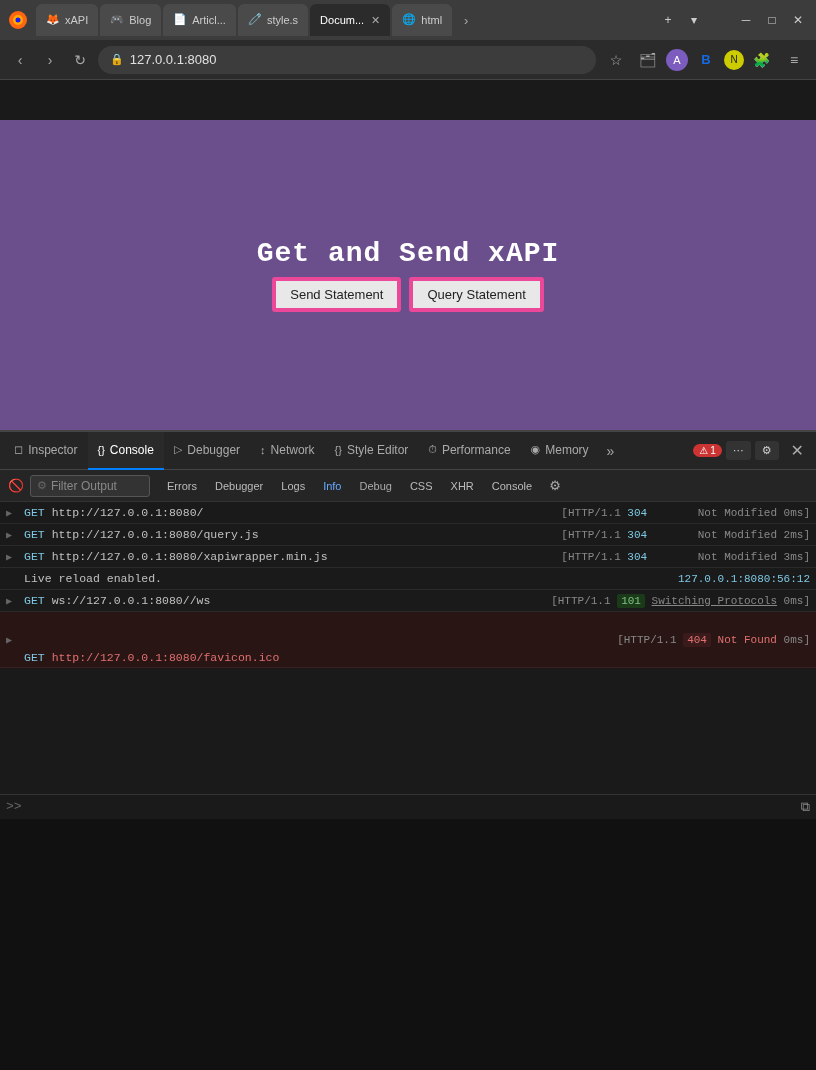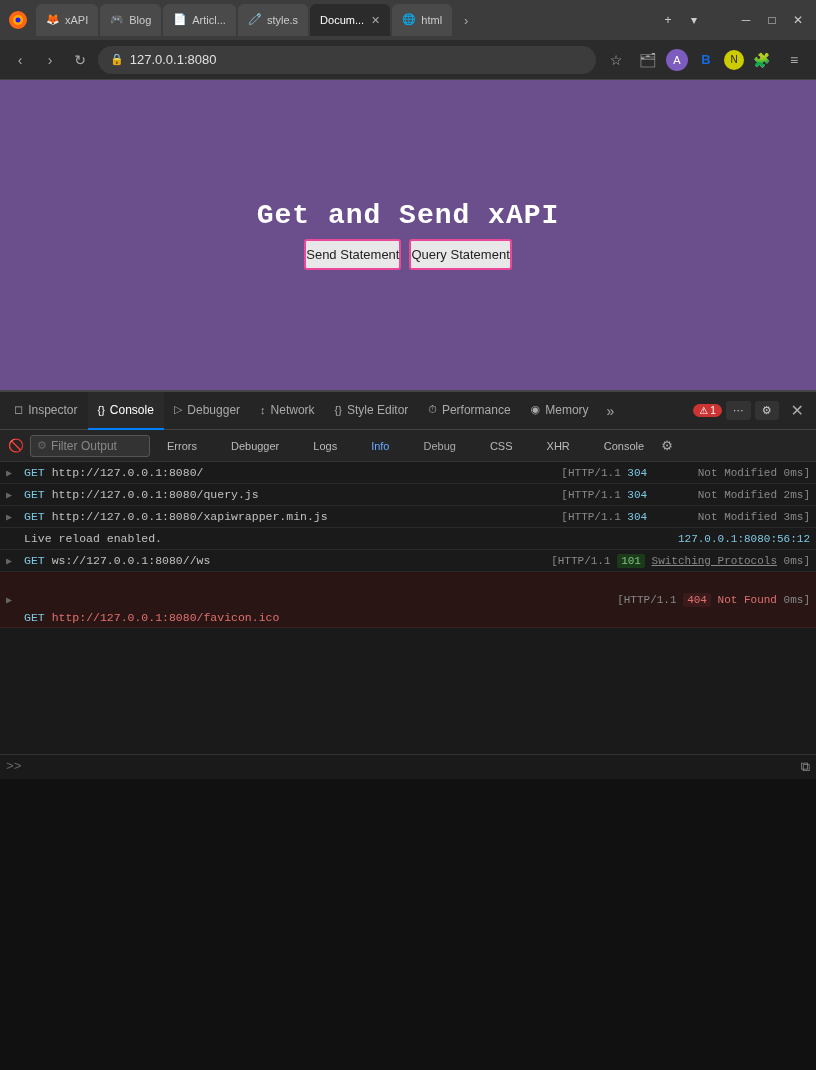--- a/index.html
+++ b/index.html
@@ -166,6 +166,7 @@
       align-items: center;
       justify-content: center;
       gap: 8px;
+      margin-top: 40px;
     }
 
     .page-title {

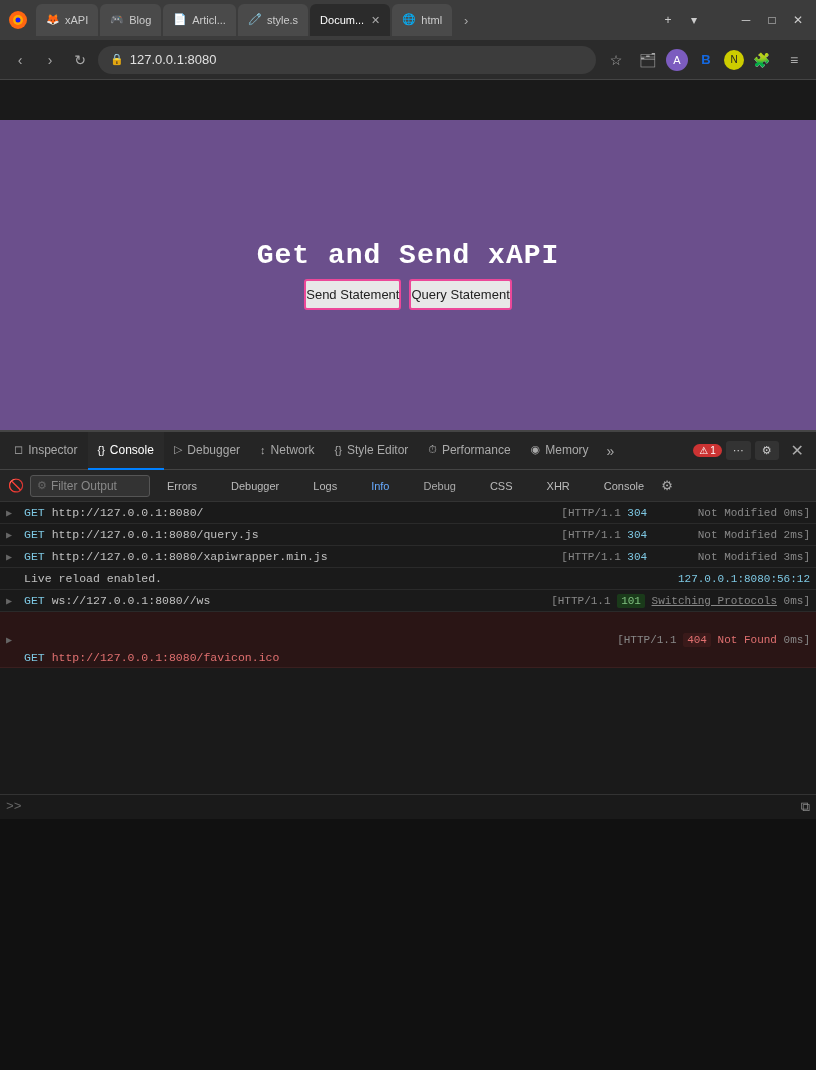--- a/index.html
+++ b/index.html
@@ -183,9 +183,9 @@
     }
 
     .page-btn {
-      padding: 6px 0;
+      padding: 6px 14px;
       background: #e8e8e8;
-      border: 2px solid #ec4899;
+      border: 4px solid #ec4899;
       border-radius: 3px;
       font-size: 13px;
       color: #222;

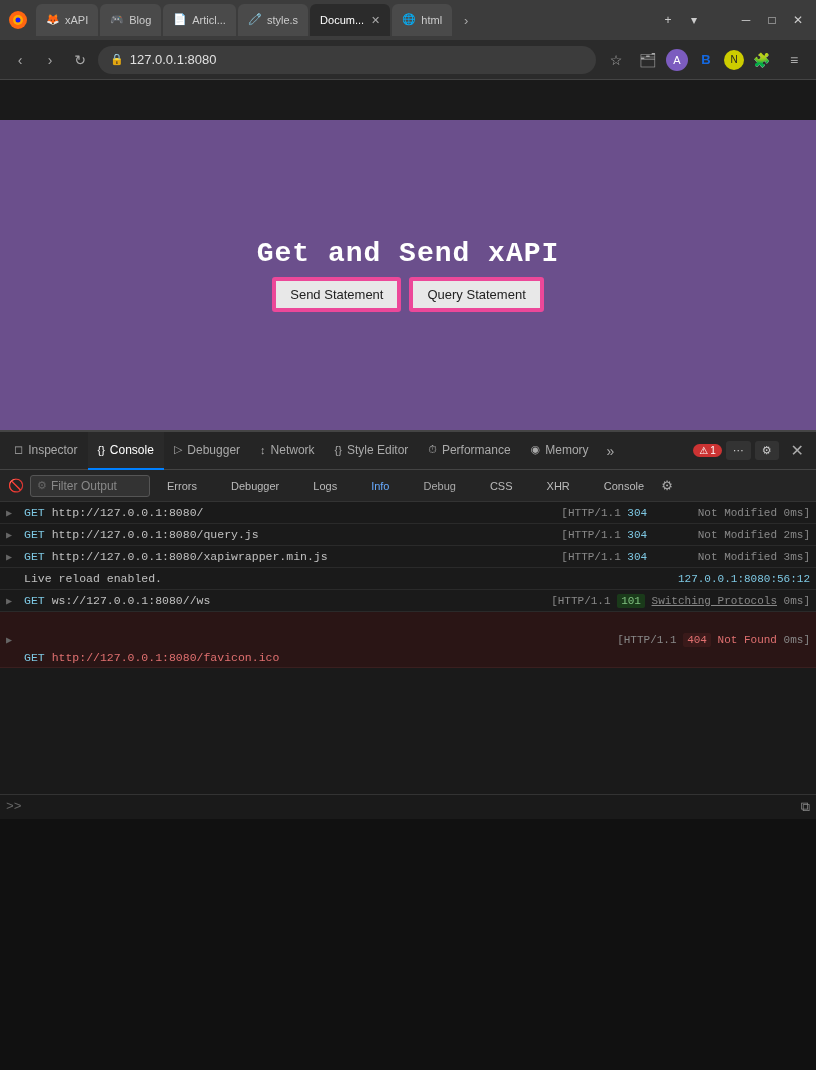--- a/index.html
+++ b/index.html
@@ -309,7 +309,7 @@
 
     .console-filter-buttons {
       display: flex;
-      gap: 16px;
+      gap: 0;
       margin-left: 4px;
     }
 

